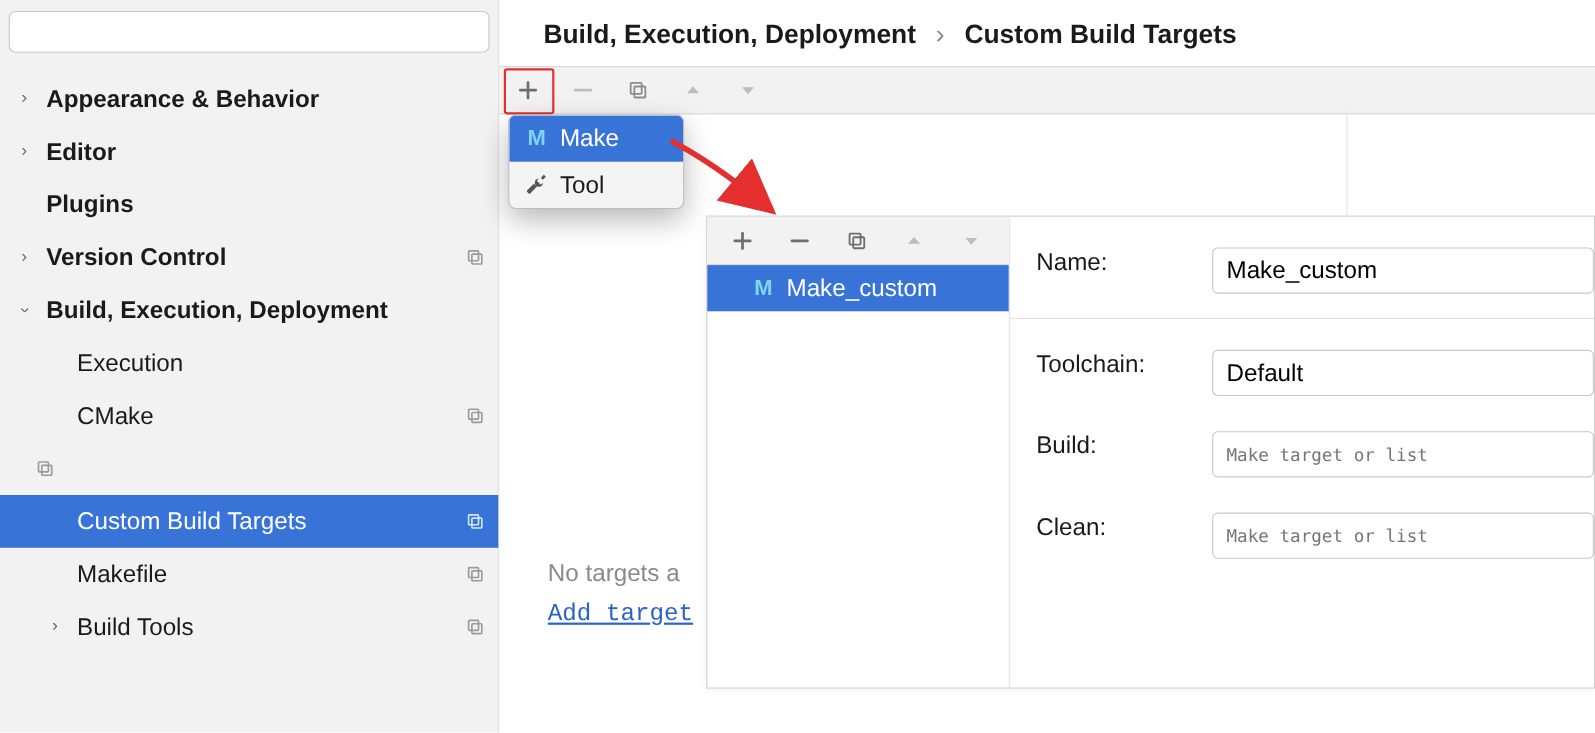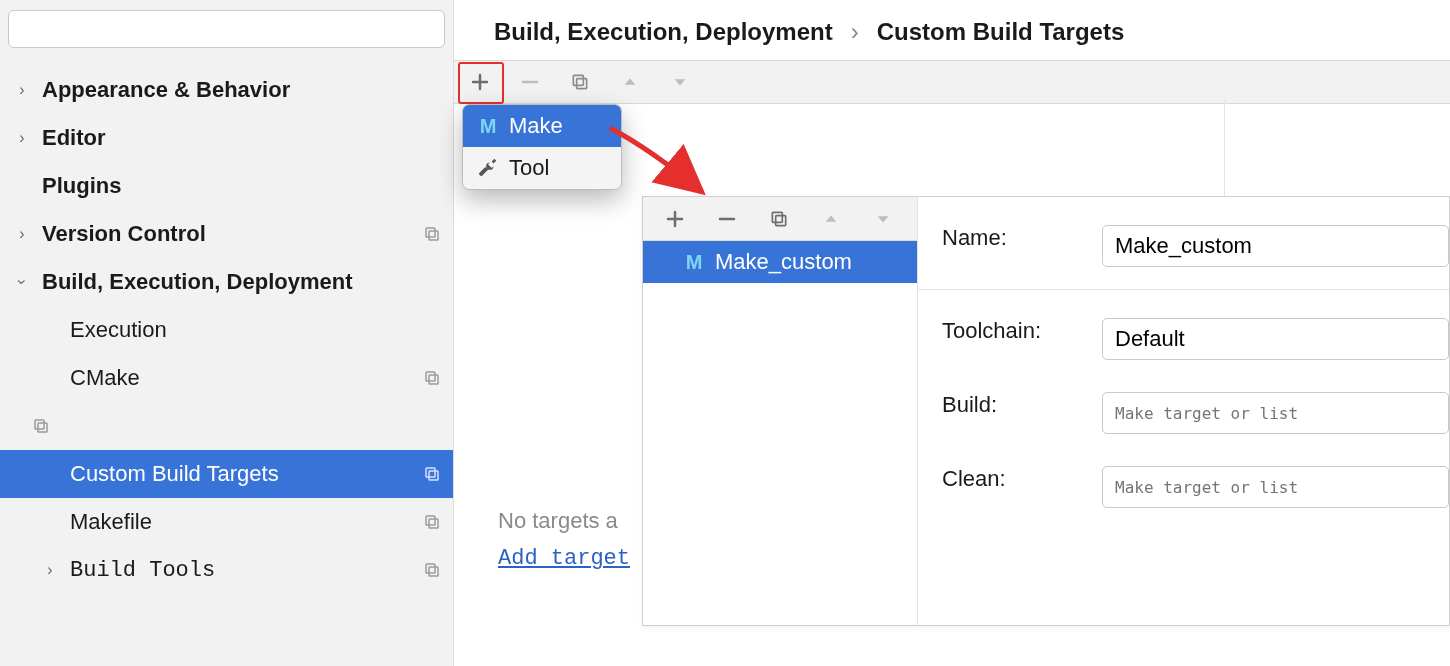--- a/index.html
+++ b/index.html
@@ -83,7 +83,7 @@
     padding-left: 10px;
   }
   .tree-item.sub .label { font-weight: 400; padding-left: 38px; }
-  .tree-item.sub2 .label { font-weight: 400; font-family: Liberation Mono, monospace; }
+  .tree-item.sub2 .label { font-weight: 400; }
   .tree-item.sub2 .arrow { margin-left: 40px; }
   .tree-item .copy-icn { color: #9a9a9a; }
   .tree-item.selected {

